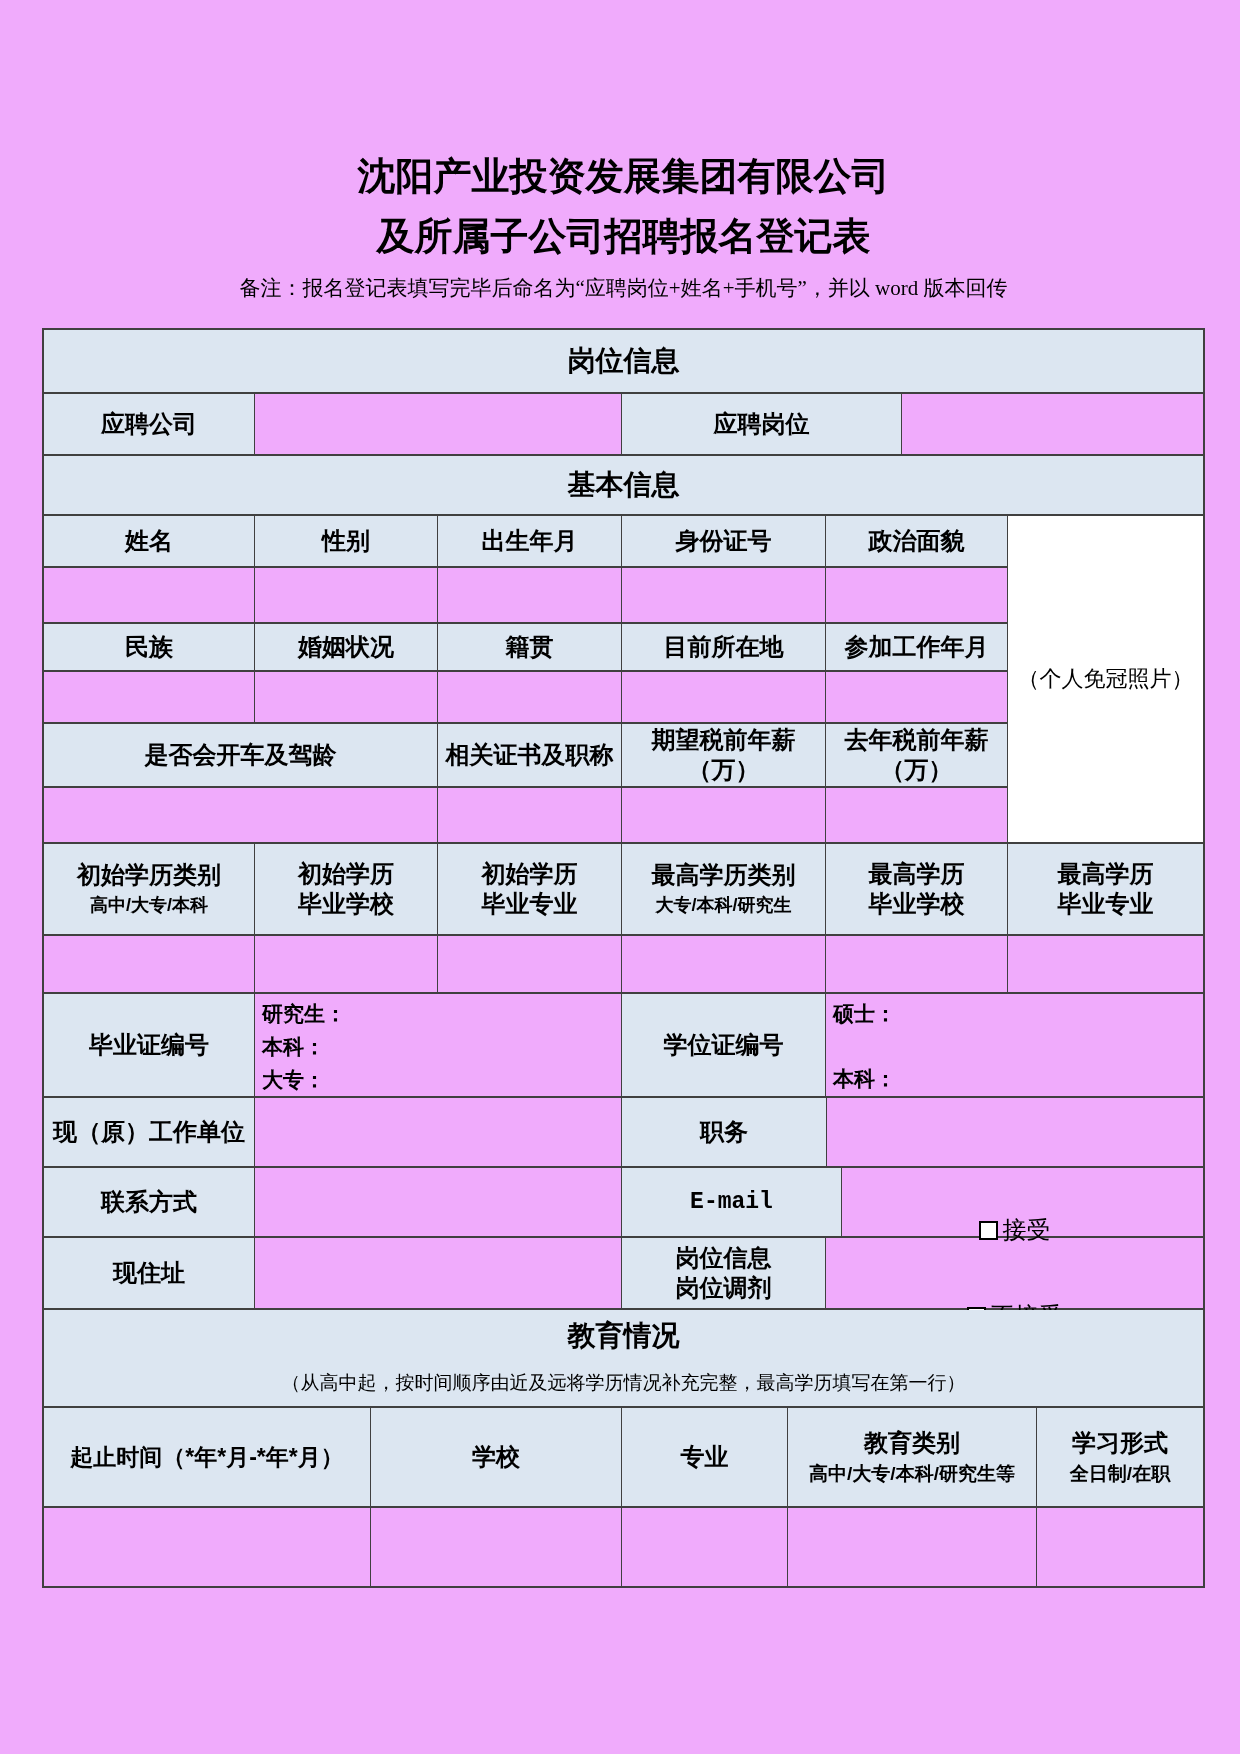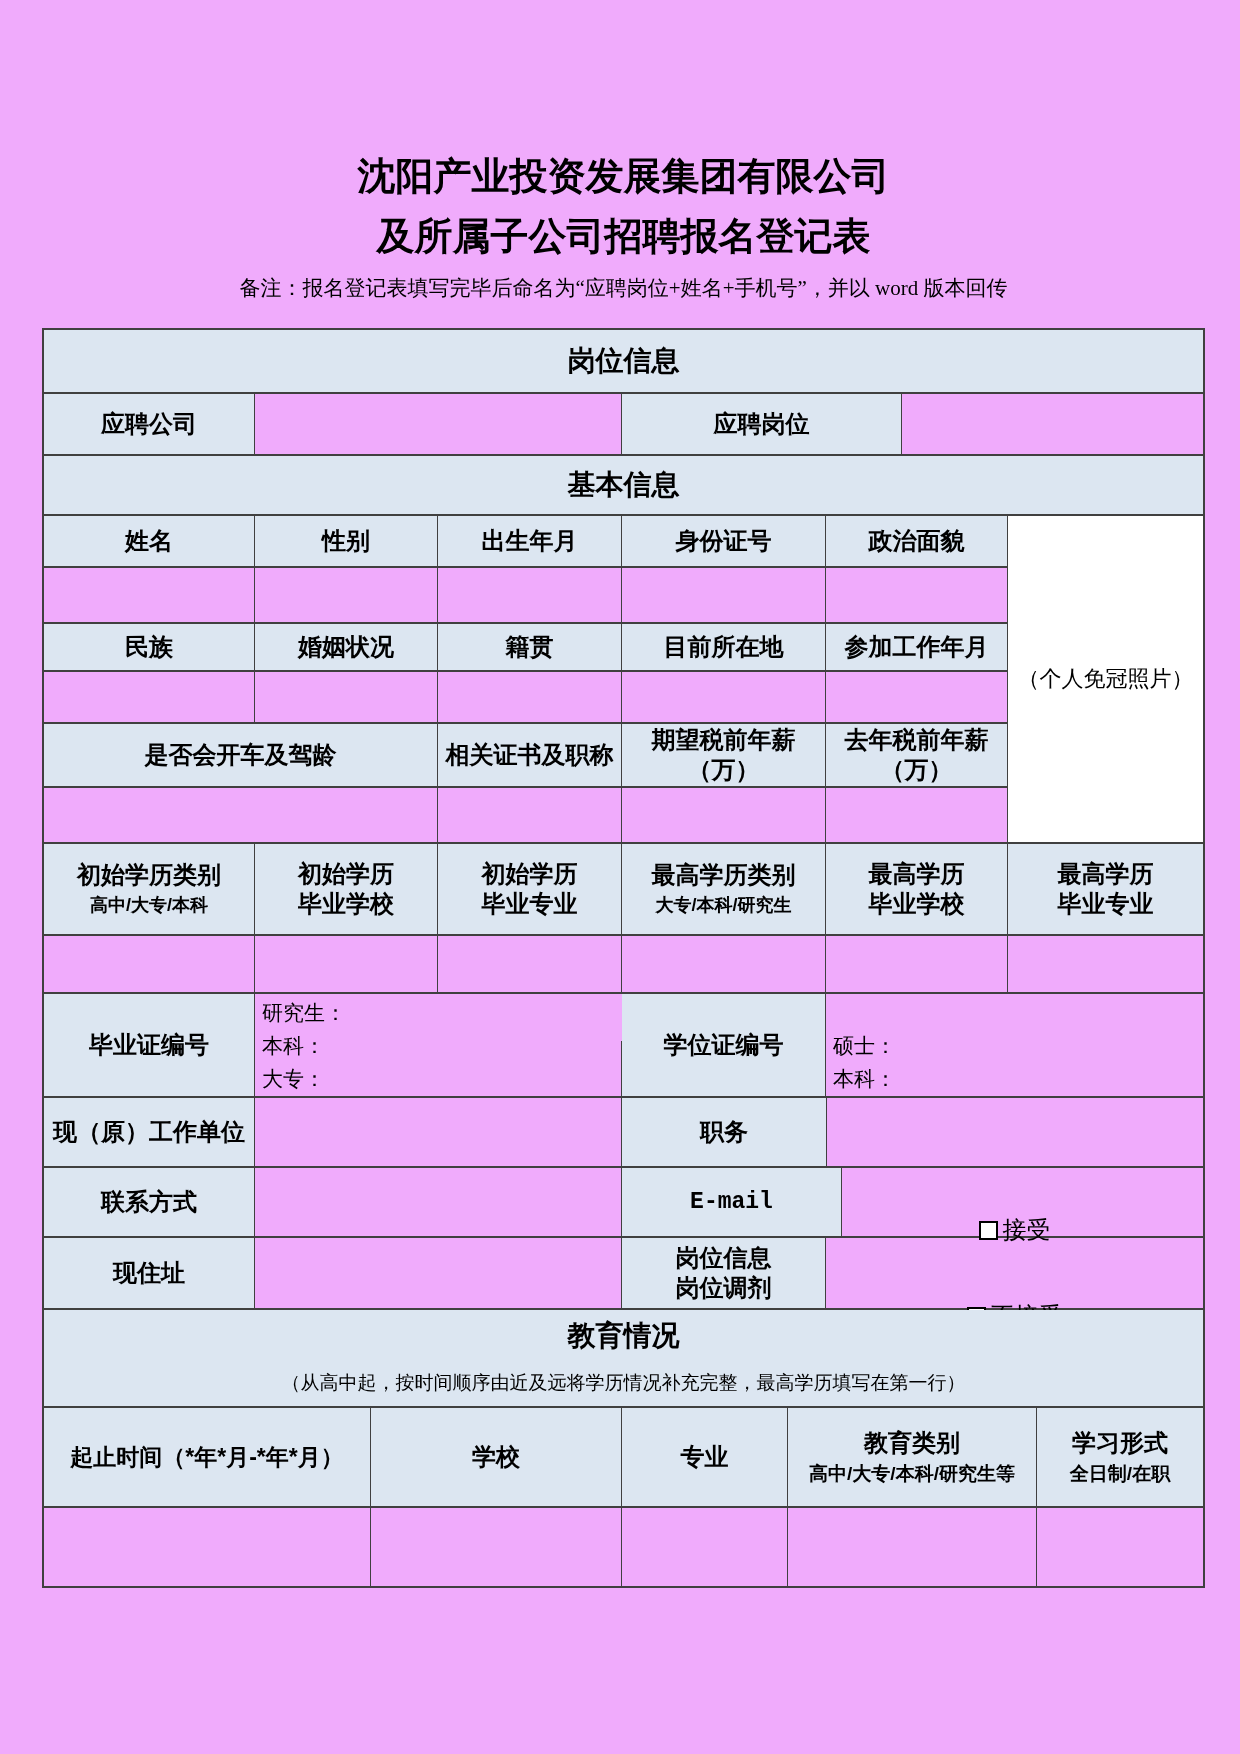--- a/index.html
+++ b/index.html
@@ -19,9 +19,9 @@
   .c.flex1{flex:1;}
   .sect{font-size:28px;}
   .sub{font-size:18px;line-height:25px;margin-top:3px;}
-  .lines{align-items:flex-start;justify-content:flex-end;text-align:left;
-         font-family:"Liberation Serif",serif;font-weight:400;font-size:21px;line-height:33px;
-         padding:4px 0 0 7px;margin-top:47px;}
+  .lines{align-items:flex-start;justify-content:space-between;text-align:left;
+         font-family:"Liberation Serif",serif;font-weight:700;font-size:21px;line-height:33px;
+         padding:4px 0 0 7px;}
   .photo-txt{font-family:"Liberation Serif",serif;font-weight:400;font-size:22px;}
   .mono{font-family:"Liberation Mono","DejaVu Sans Mono",monospace;font-size:23px;}
   .chk{gap:56px;font-family:"Liberation Serif",serif;font-weight:400;}

